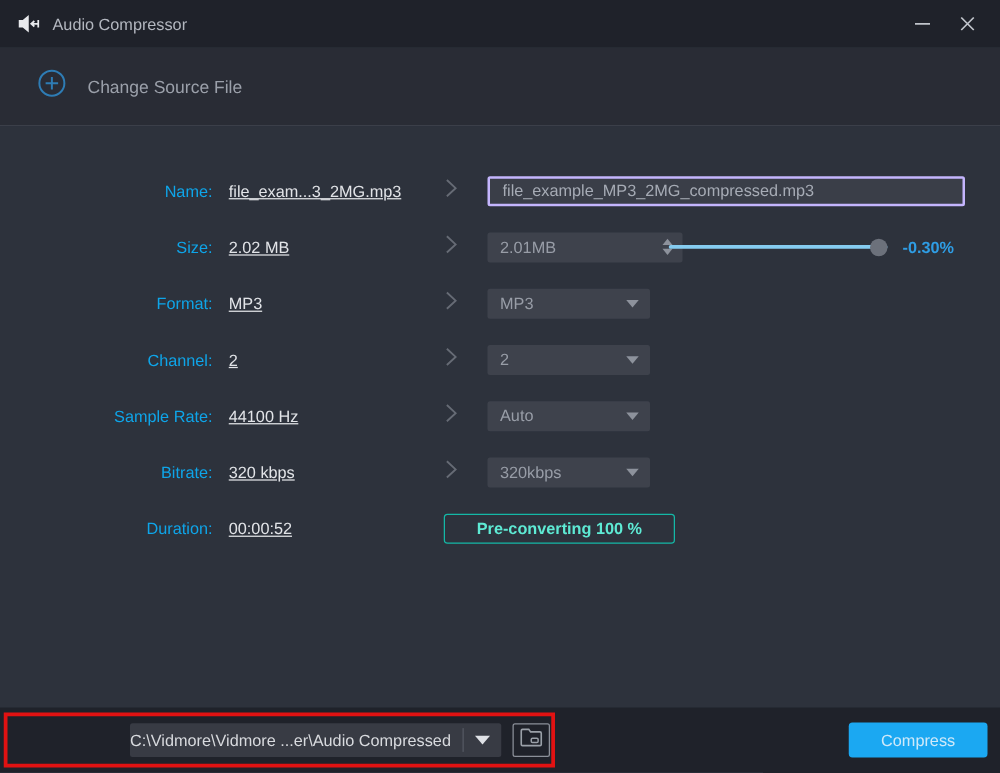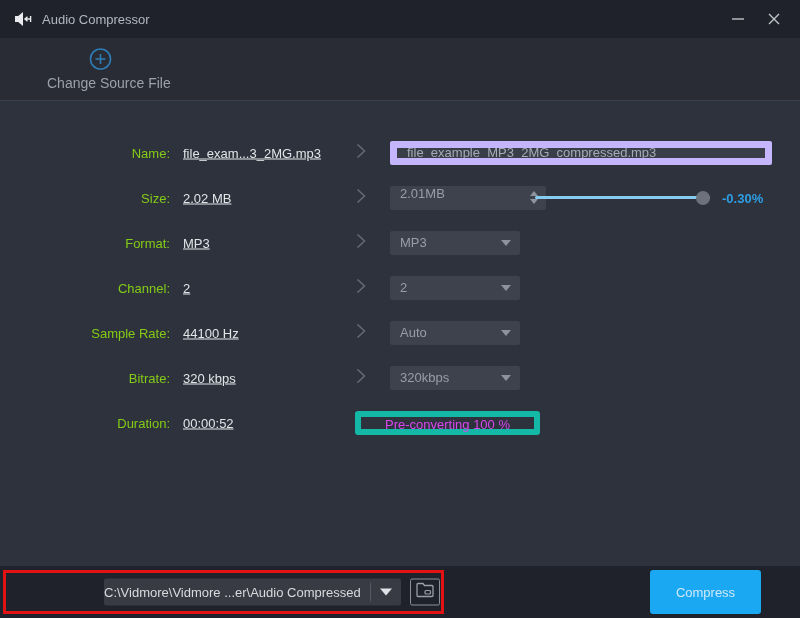--- a/index.html
+++ b/index.html
@@ -19,7 +19,7 @@
   .header { position:absolute; top:38px; left:0; width:800px; height:63px;
     background:#292c35; border-bottom:1px solid #3b3f49; }
   .change-source { position:absolute; left:30px; top:50%; transform:translateY(-50%);
-    display:flex; align-items:center; cursor:pointer;flex-direction:column; }
+    display:flex; align-items:center; cursor:pointer; }
   .change-source .label { margin-left:17px; color:#9ba0aa; font-size:14px; }
 
   

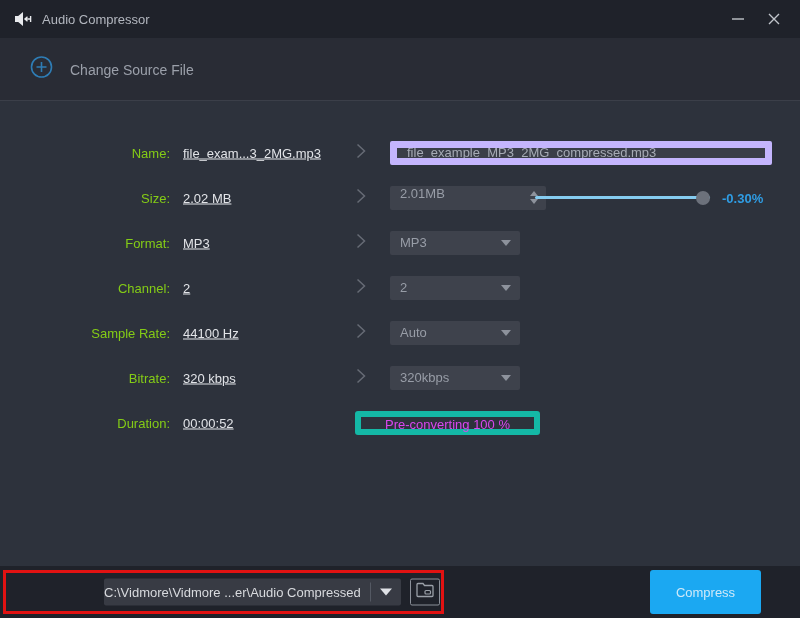--- a/index.html
+++ b/index.html
@@ -27,7 +27,7 @@
     background:#2d323c; padding-top:29px; }
   .frow { position:relative; height:45px; }
   .frow .lbl { position:absolute; left:0; width:170px; text-align:right; top:50%;
-    transform:translateY(-50%); color:#84cc16; font-size:13px; }
+    transform:translateY(-50%); color:#0ea5e9; font-size:13px; }
   .frow .val { position:absolute; left:183px; top:50%; transform:translateY(-50%);
     color:#e2e4e8; font-size:13px;text-decoration:underline; }
   .frow .chev { position:absolute; left:356px; top:50%; transform:translateY(-50%); }

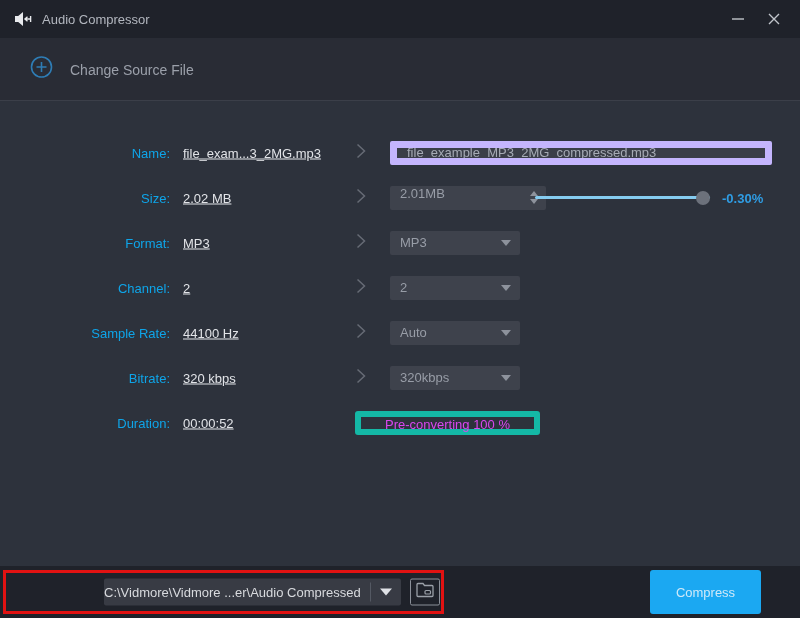--- a/index.html
+++ b/index.html
@@ -33,7 +33,7 @@
   .frow .chev { position:absolute; left:356px; top:50%; transform:translateY(-50%); }
 
   .out-input { position:absolute; left:390px; right:28px; top:50%; transform:translateY(-50%);
-    height:24px; background:#3a3e48; border:7px solid #c4b5fd; border-radius:2px;
+    height:24px; background:#3a3e48; border:2px solid #c4b5fd; border-radius:2px;
     color:#a6abb5; font-size:13px; padding:0 10px;
     font-family:"Liberation Sans","DejaVu Sans",sans-serif; }
 

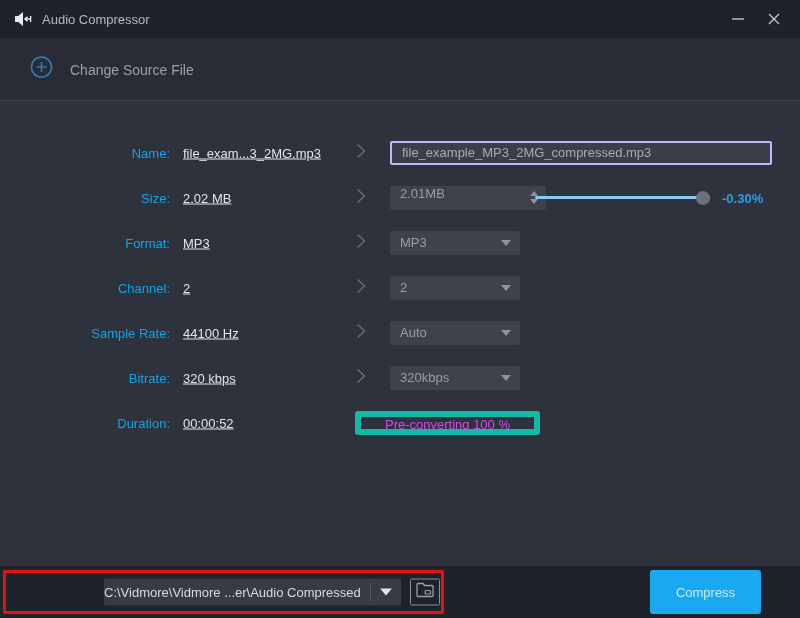--- a/index.html
+++ b/index.html
@@ -39,7 +39,7 @@
 
   .spinbox { position:absolute; left:390px; top:50%; transform:translateY(-50%);
     width:156px; height:24px; background:#3e424c; border-radius:2px;
-    display:flex; align-items:flex-start; }
+    display:flex; align-items:center; }
   .spinbox .spin-val { color:#989da7; font-size:13px; padding-left:10px; flex:1;
     background:transparent; border:none; width:80px;
     font-family:"Liberation Sans","DejaVu Sans",sans-serif; }

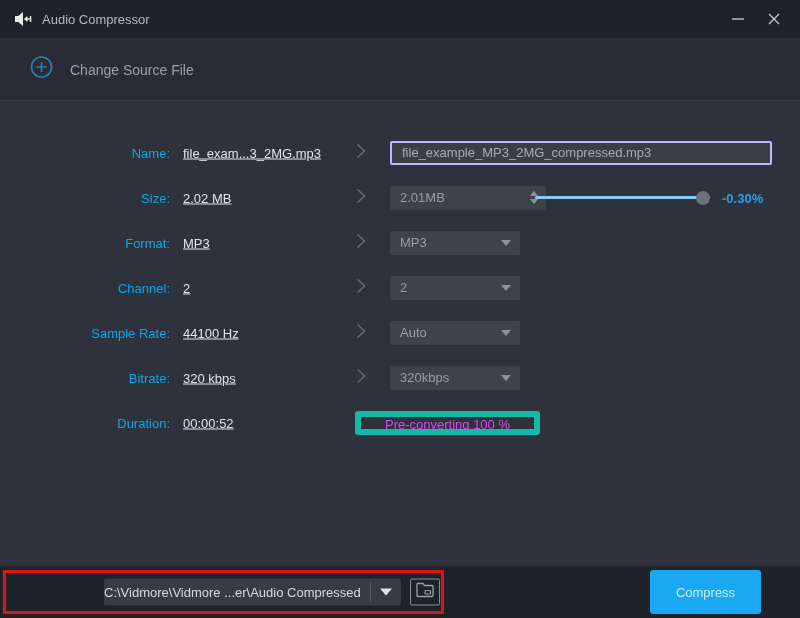--- a/index.html
+++ b/index.html
@@ -67,9 +67,9 @@
     border-top:6px solid #8d929c; margin-right:9px; }
 
   .preconv-btn { position:absolute; left:355px; top:50%; transform:translateY(-50%);
-    width:185px; height:24px; background:transparent; border:6px solid #14b8a6;
-    border-radius:3px; color:#d946ef; font-size:13px; cursor:pointer;
-    font-family:"Liberation Sans","DejaVu Sans",sans-serif; }
+    width:185px; height:24px; background:transparent; border:1px solid #14b8a6;
+    border-radius:3px; color:#5eead4; font-size:13px; cursor:pointer;
+    font-family:"Liberation Sans","DejaVu Sans",sans-serif;font-weight:bold; }
 
   
   .footer { position:absolute; top:566px; left:0; width:800px; height:52px;

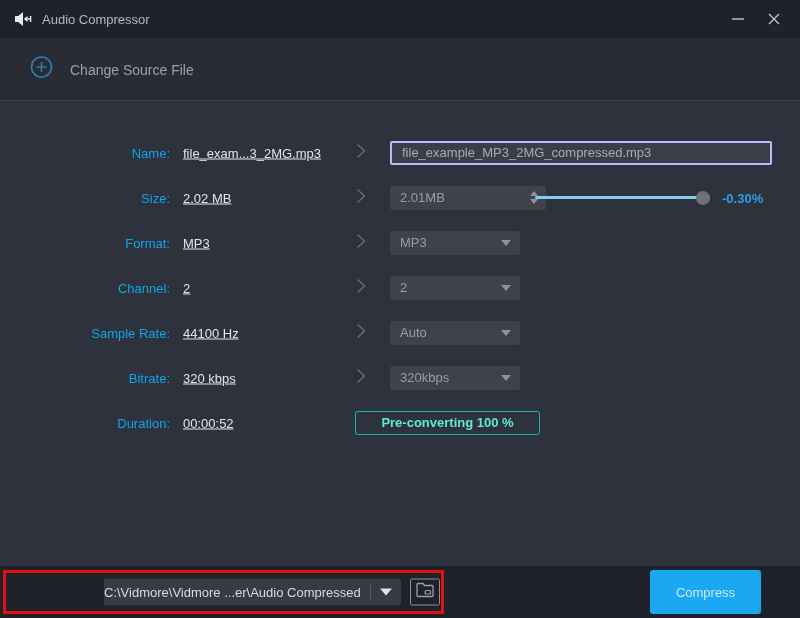--- a/index.html
+++ b/index.html
@@ -88,8 +88,8 @@
   .folder-btn { position:absolute; left:410px; top:50%; transform:translateY(-50%);
     width:30px; height:27px; background:transparent; border:1px solid #8b9099;
     border-radius:2px; display:flex; align-items:center; justify-content:center; cursor:pointer; }
-  .compress-btn { position:absolute; right:39px; top:50%; transform:translateY(-50%);
-    width:111px; height:44px; border:none; border-radius:3px; color:#cfe9f9;
+  .compress-btn { position:absolute; right:10px; top:50%; transform:translateY(-50%);
+    width:111px; height:28px; border:none; border-radius:3px; color:#cfe9f9;
     font-size:13px; cursor:pointer;
     font-family:"Liberation Sans","DejaVu Sans",sans-serif; }
   .annotation-box { position:absolute; left:3px; top:4px; width:441px; height:44px;

